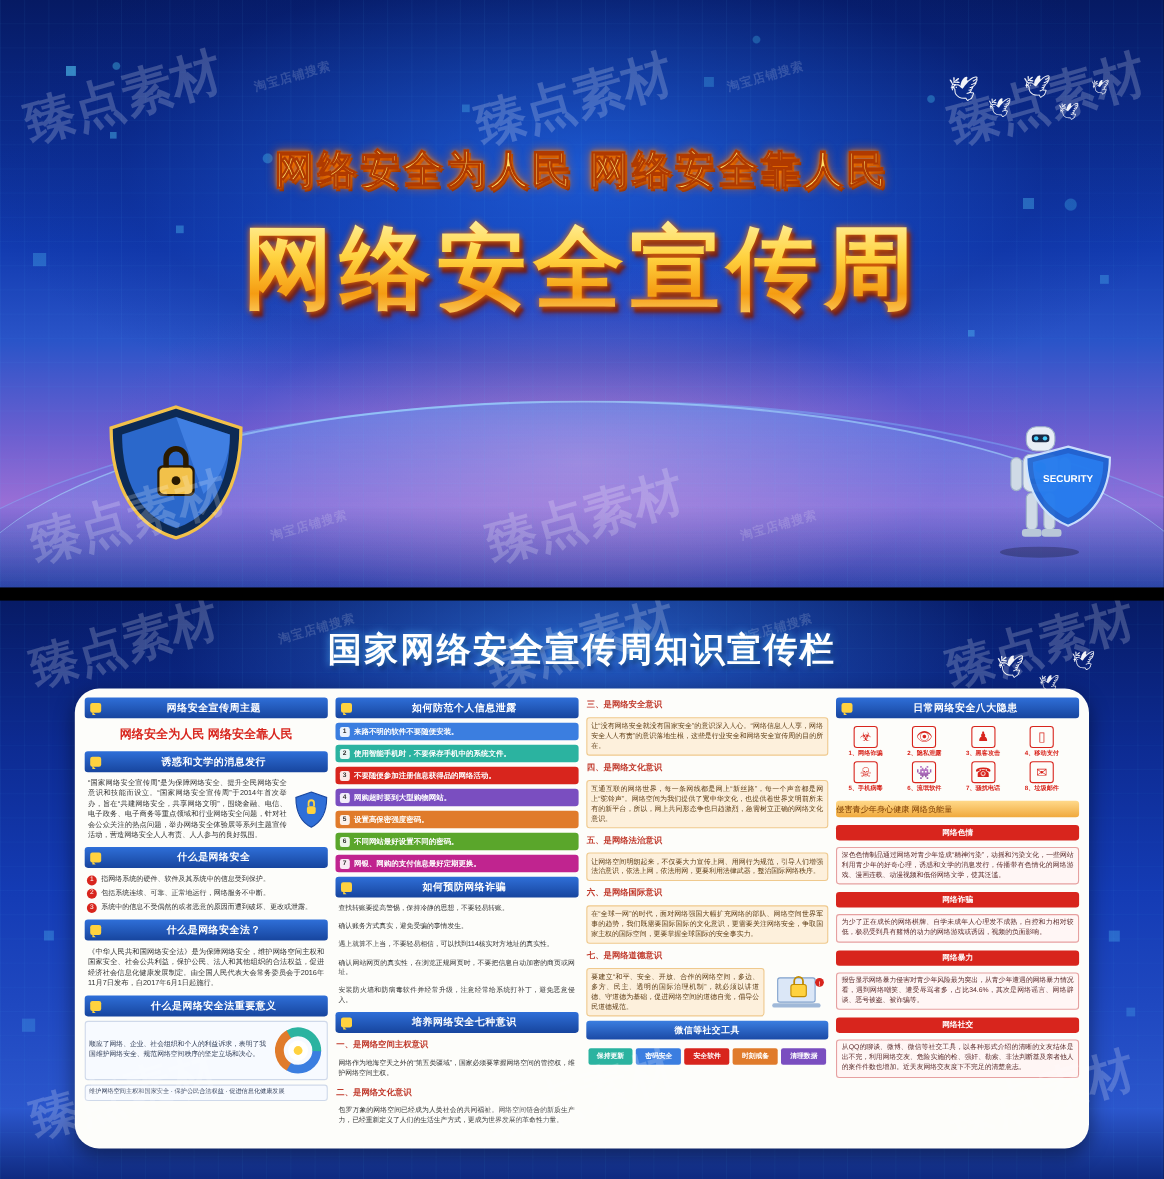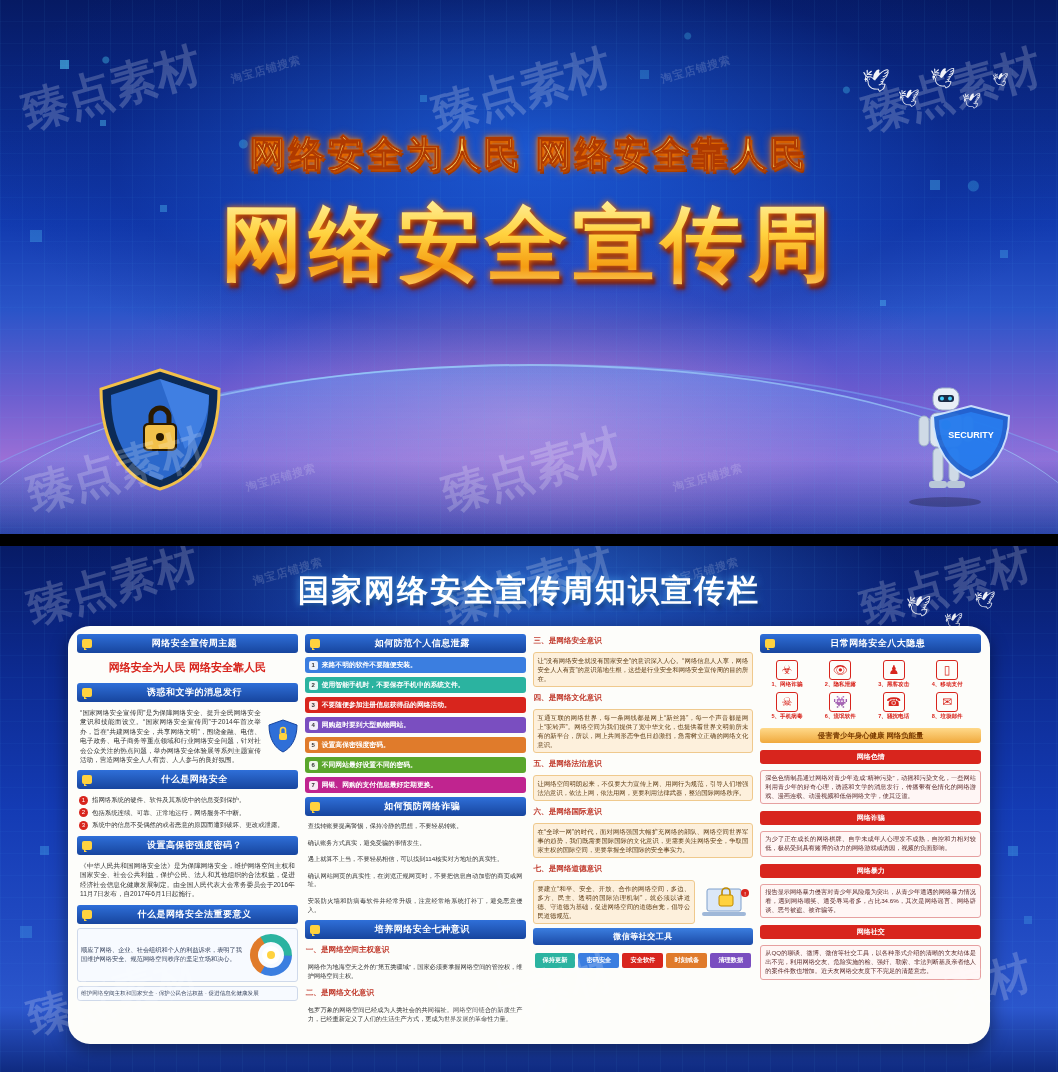--- a/index.html
+++ b/index.html
@@ -175,7 +175,7 @@
   }
   .gold-h {
     background: linear-gradient(180deg,#ffd98a,#f0a93c); color: #7a3b00;
-    font-size: 7.4px; font-weight: bold; text-align: center; border-radius: 3px; padding: 2.5px 0;
+    font-size: 7.4px; font-weight: normal; border-radius: 3px; padding: 2.5px 0;
   }
 
   

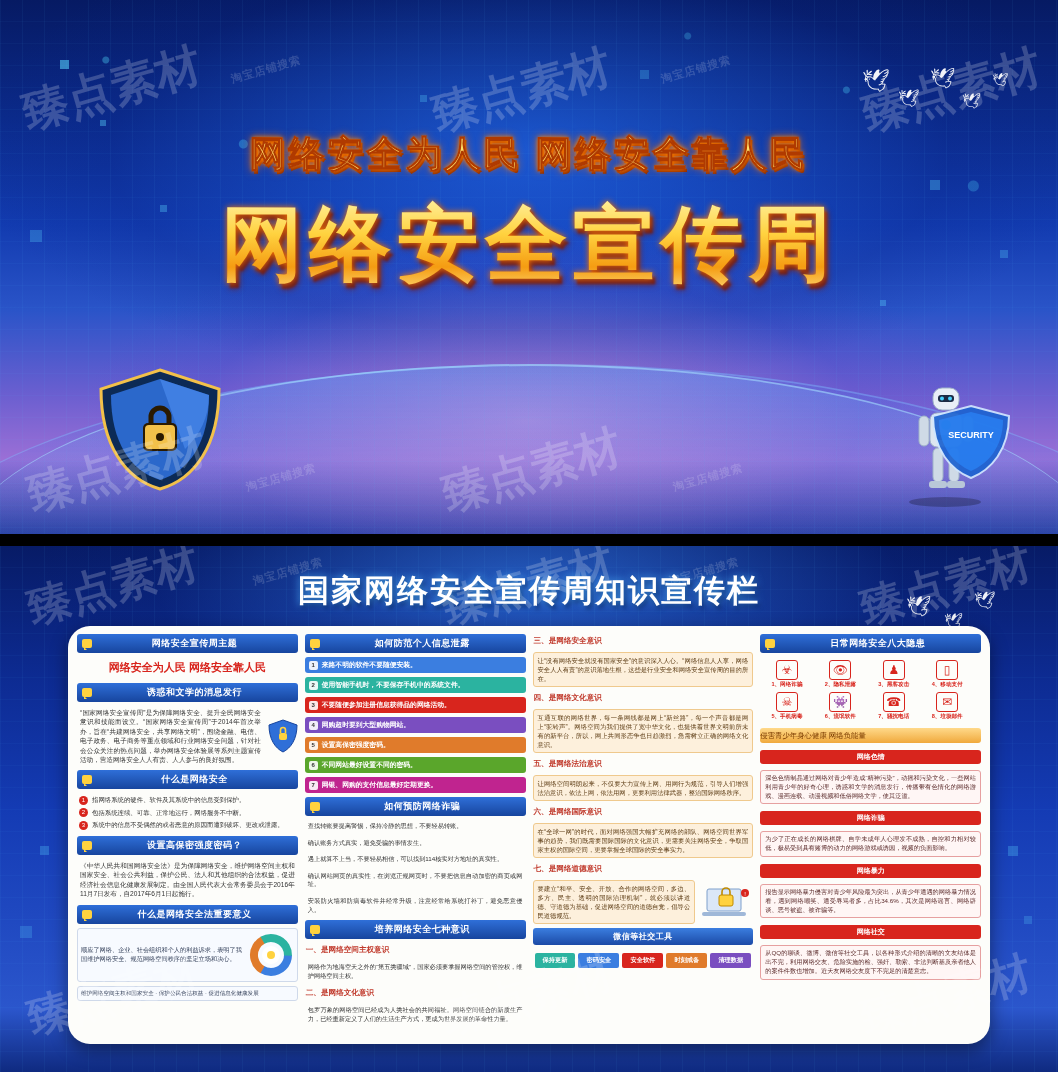--- a/index.html
+++ b/index.html
@@ -340,7 +340,7 @@
 
       <div class="sec-h">
         <span class="bub"></span>
-        <span class="t">设置高保密强度密码？</span>
+        <span class="t">什么是网络安全法？</span>
       </div>
       <div class="para">《中华人民共和国网络安全法》是为保障网络安全，维护网络空间主权和国家安全、社会公共利益，保护公民、法人和其他组织的合法权益，促进经济社会信息化健康发展制定。由全国人民代表大会常务委员会于2016年11月7日发布，自2017年6月1日起施行。</div>
 

